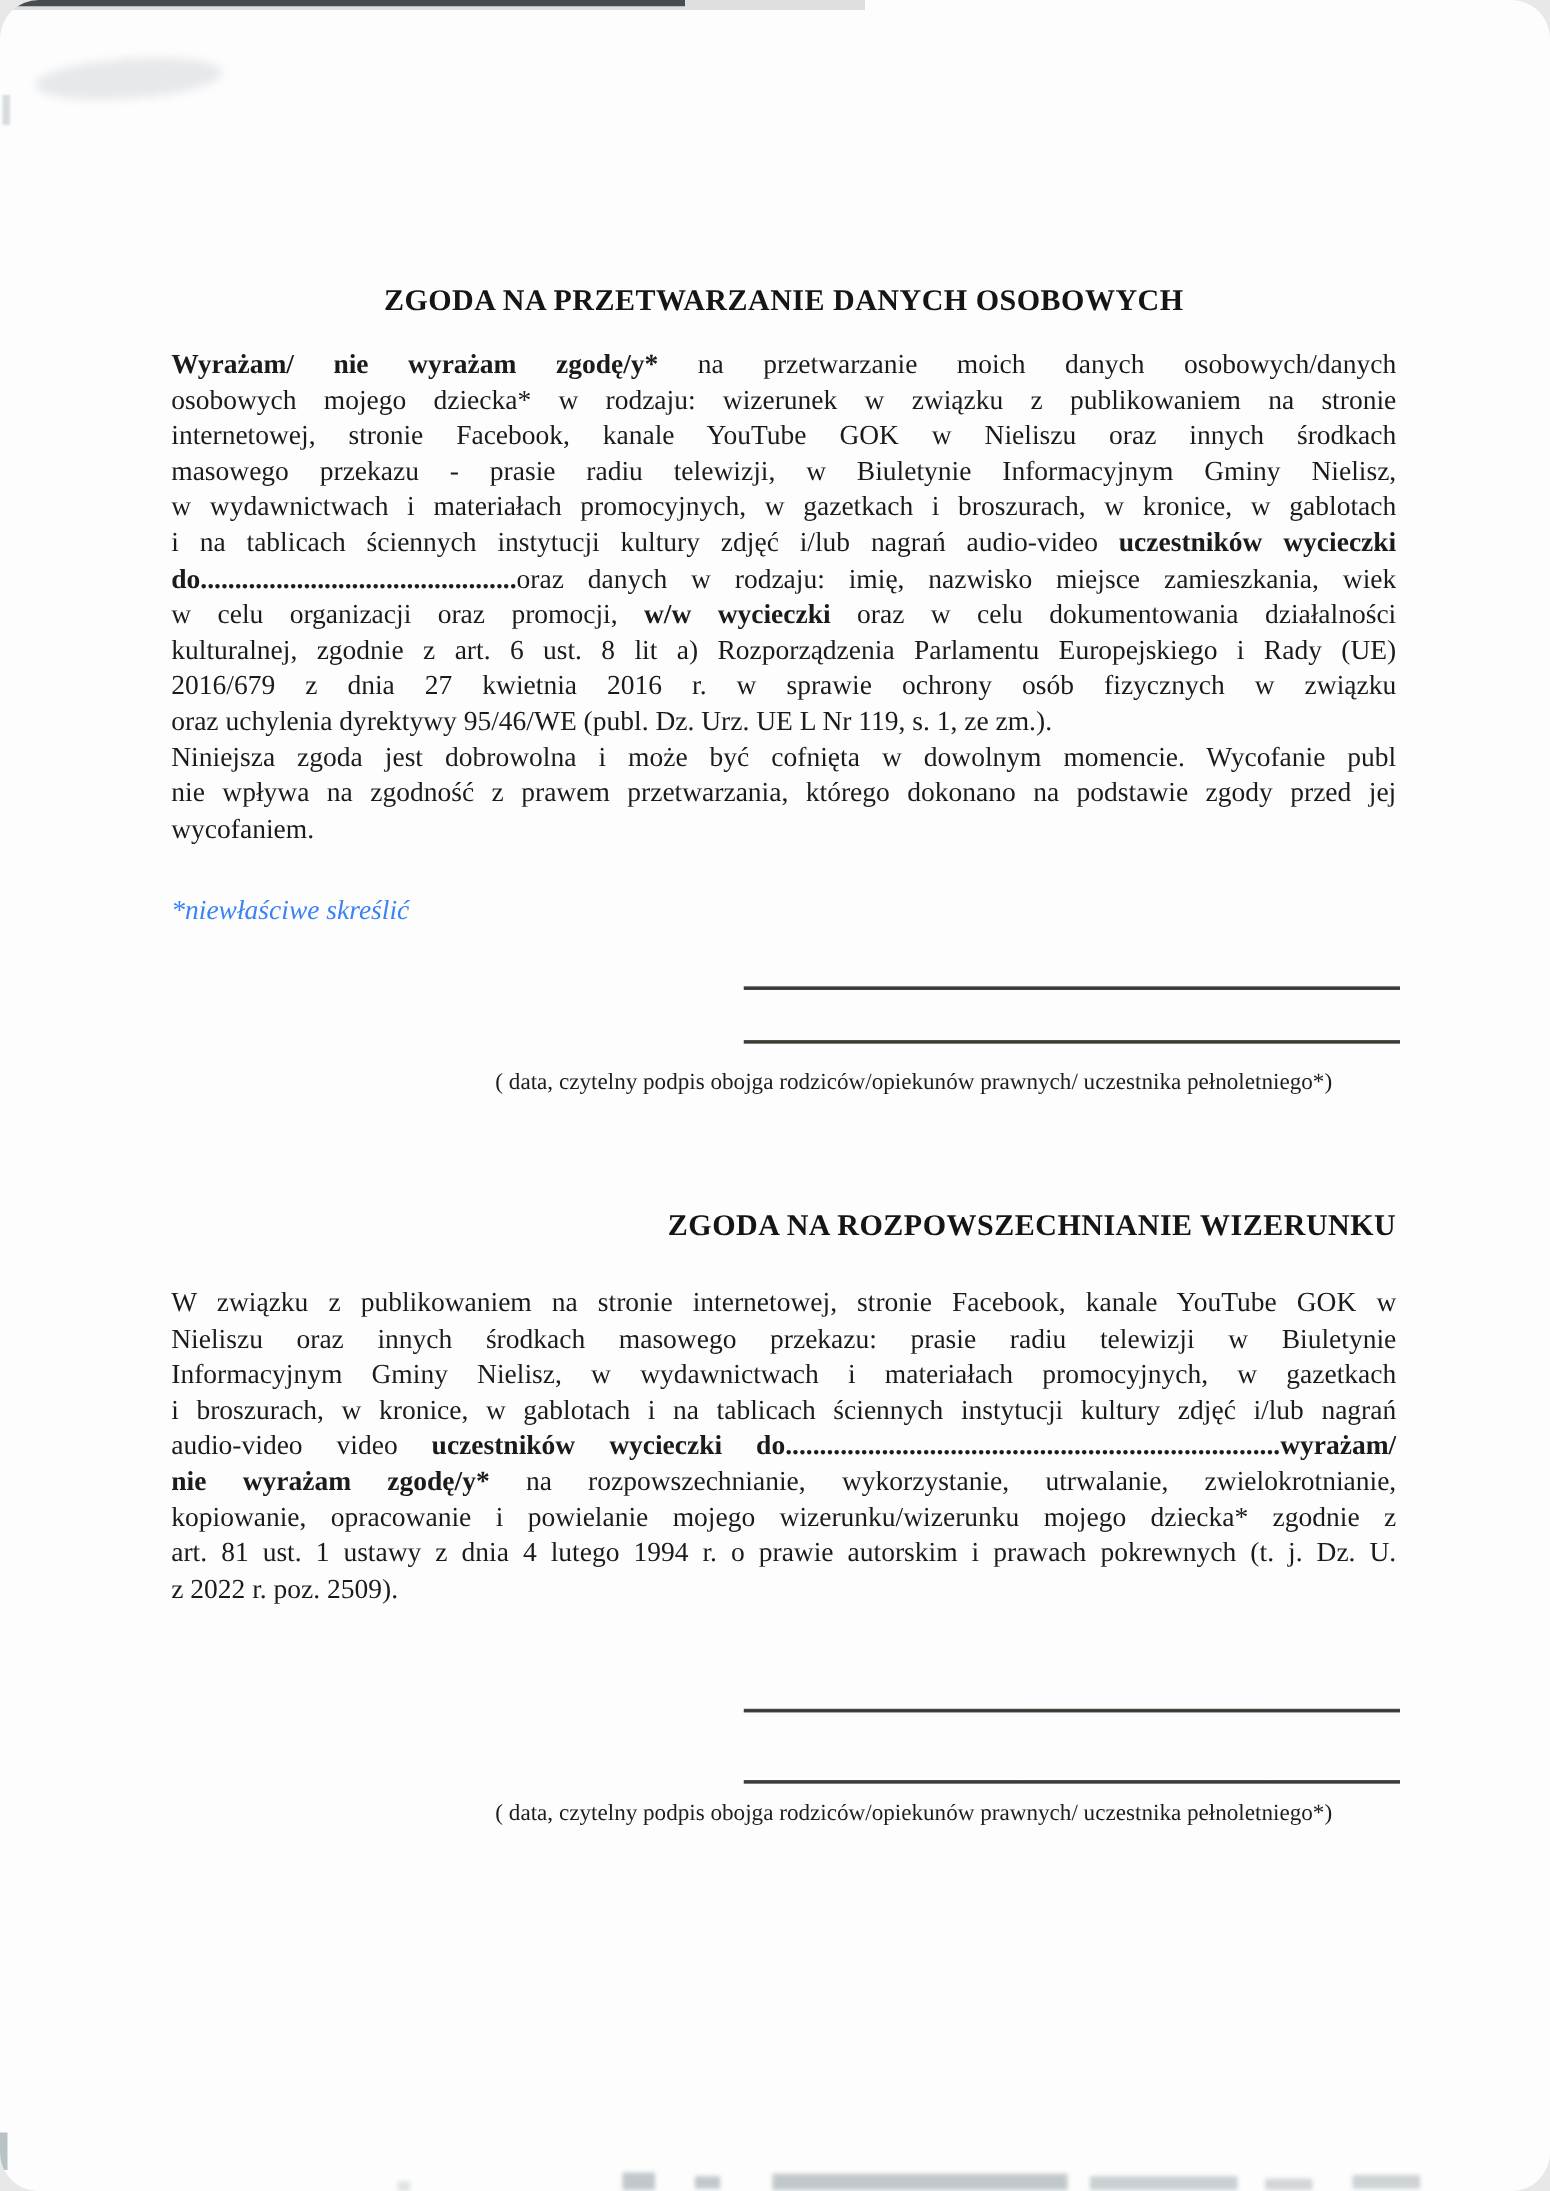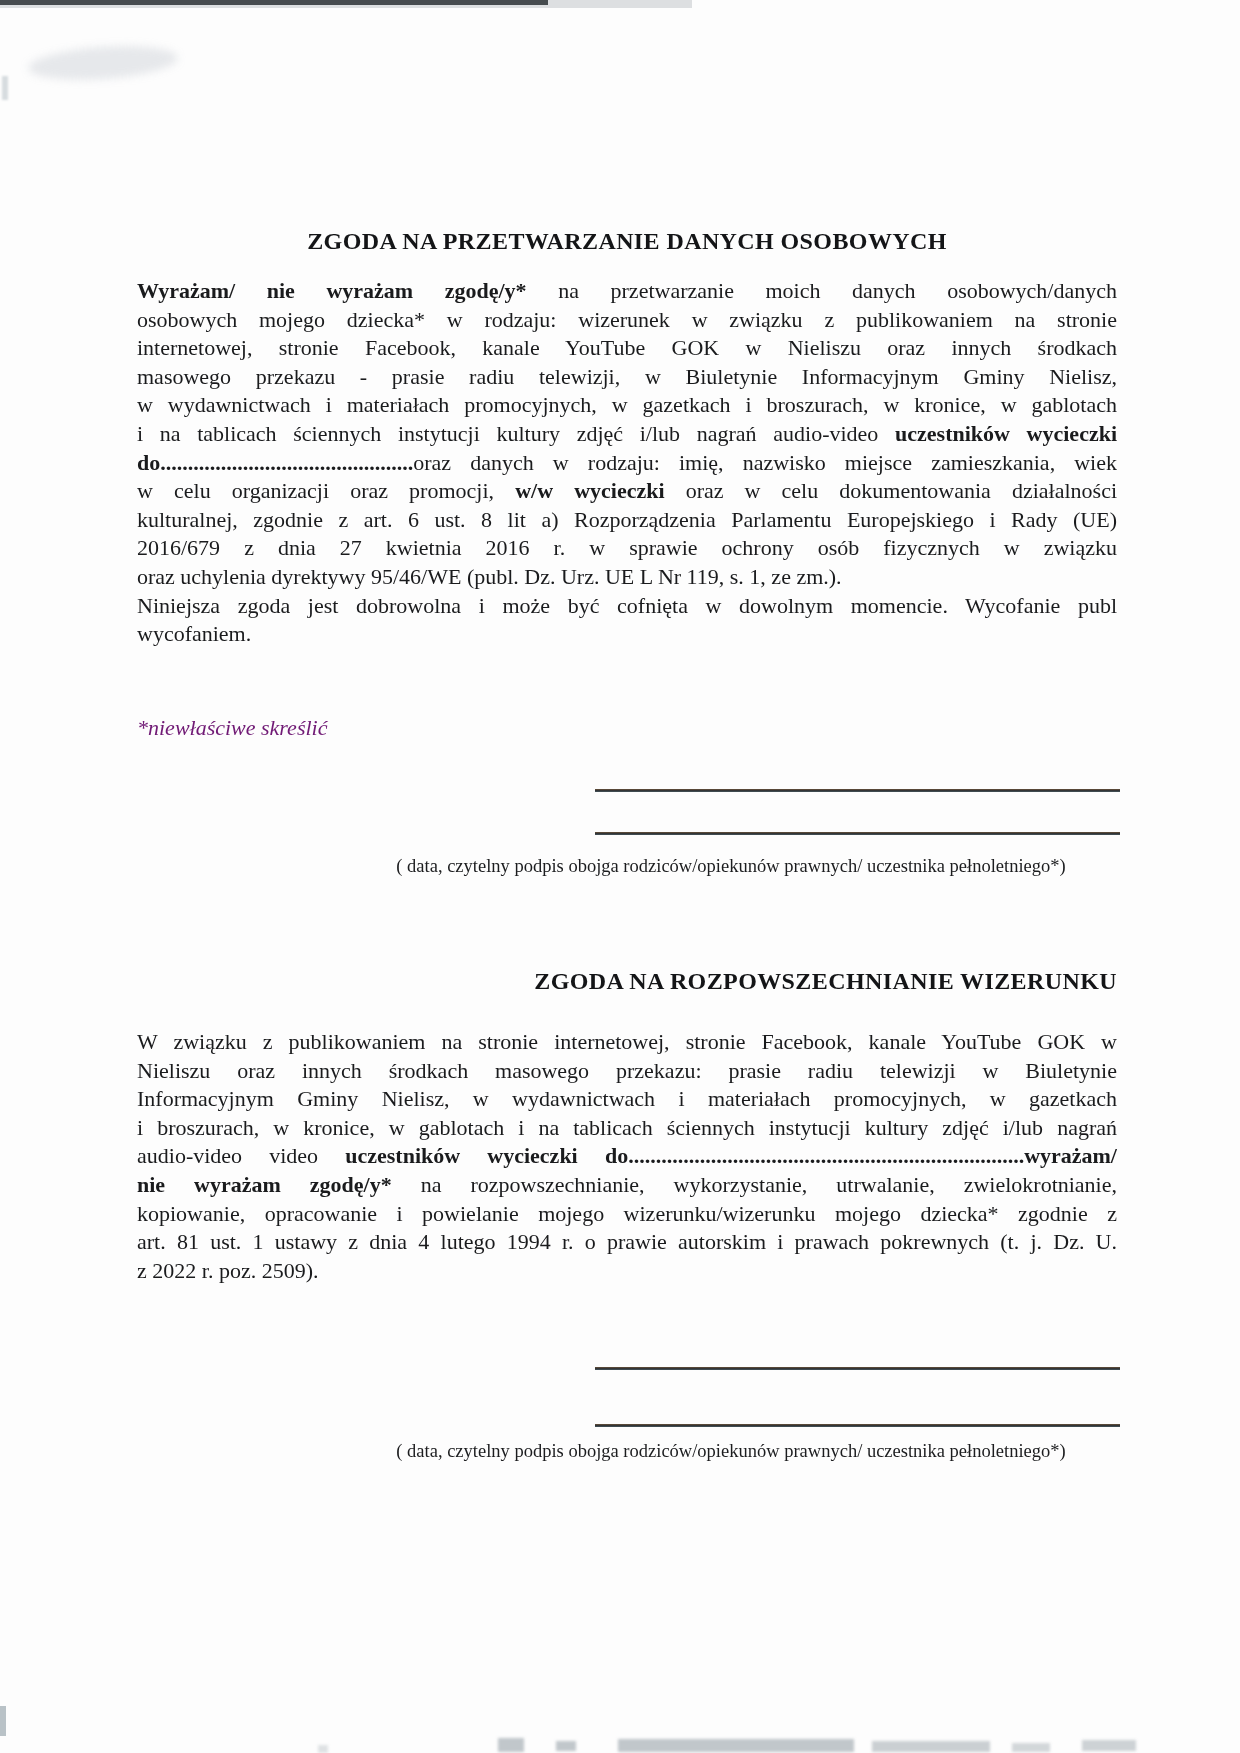--- a/index.html
+++ b/index.html
@@ -10,6 +10,7 @@
     overflow:hidden;
     font-family:"Liberation Serif", serif;
     color:#1a1b1d;
+    border-radius:31px;
   }
   
   .topbar{position:absolute;left:0;top:0;width:548px;height:5px;background:#474c4f;}

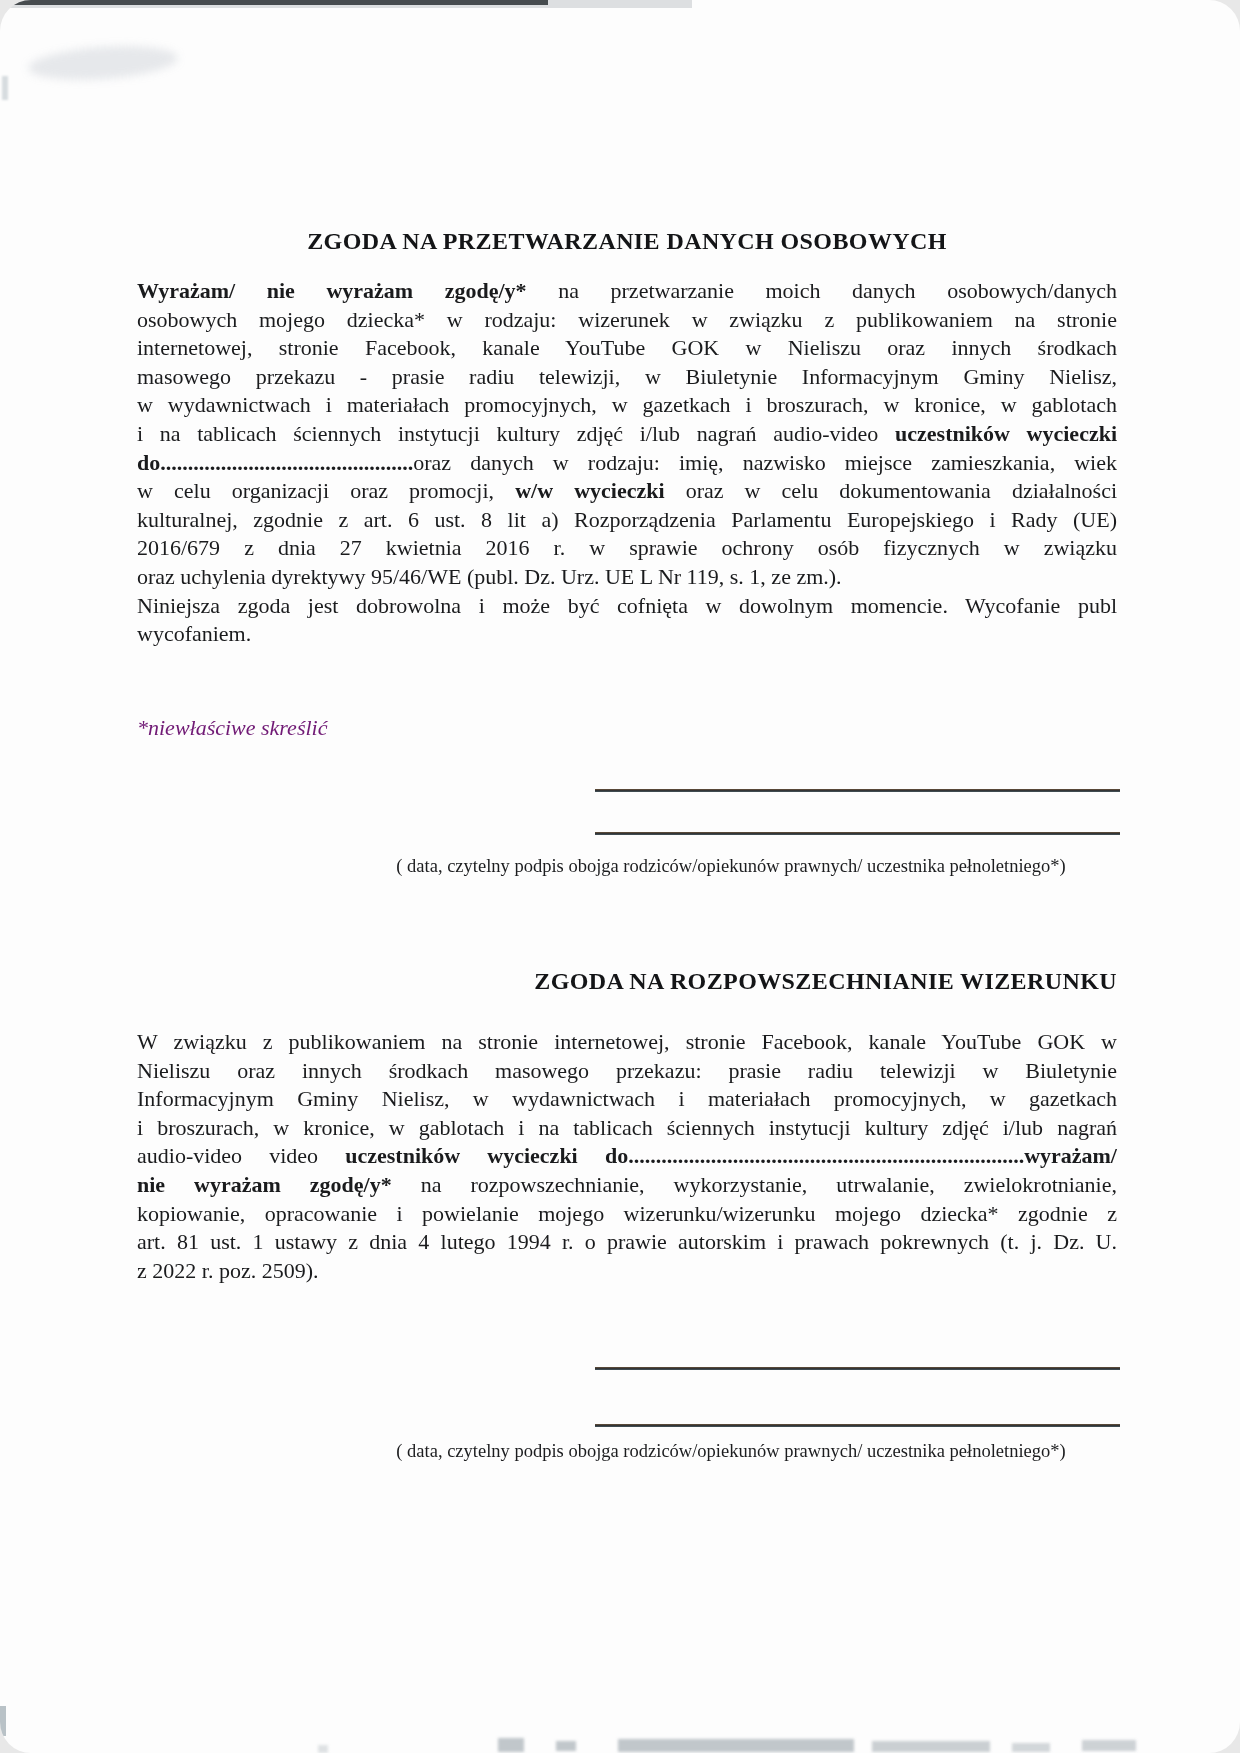--- a/index.html
+++ b/index.html
@@ -87,6 +87,7 @@
       <div class="tline"><span>2016/679 z dnia 27 kwietnia 2016 r. w sprawie ochrony osób fizycznych w związku</span></div>
       <div class="tline tlast"><span>oraz uchylenia dyrektywy 95/46/WE (publ. Dz. Urz. UE L Nr 119, s. 1, ze zm.).</span></div>
       <div class="tline"><span>Niniejsza zgoda jest dobrowolna i może być cofnięta w dowolnym momencie. Wycofanie publ</span></div>
+      <div class="tline"><span>nie wpływa na zgodność z prawem przetwarzania, którego dokonano na podstawie zgody przed jej</span></div>
       <div class="tline tlast"><span>wycofaniem.</span></div>
     </div>
 

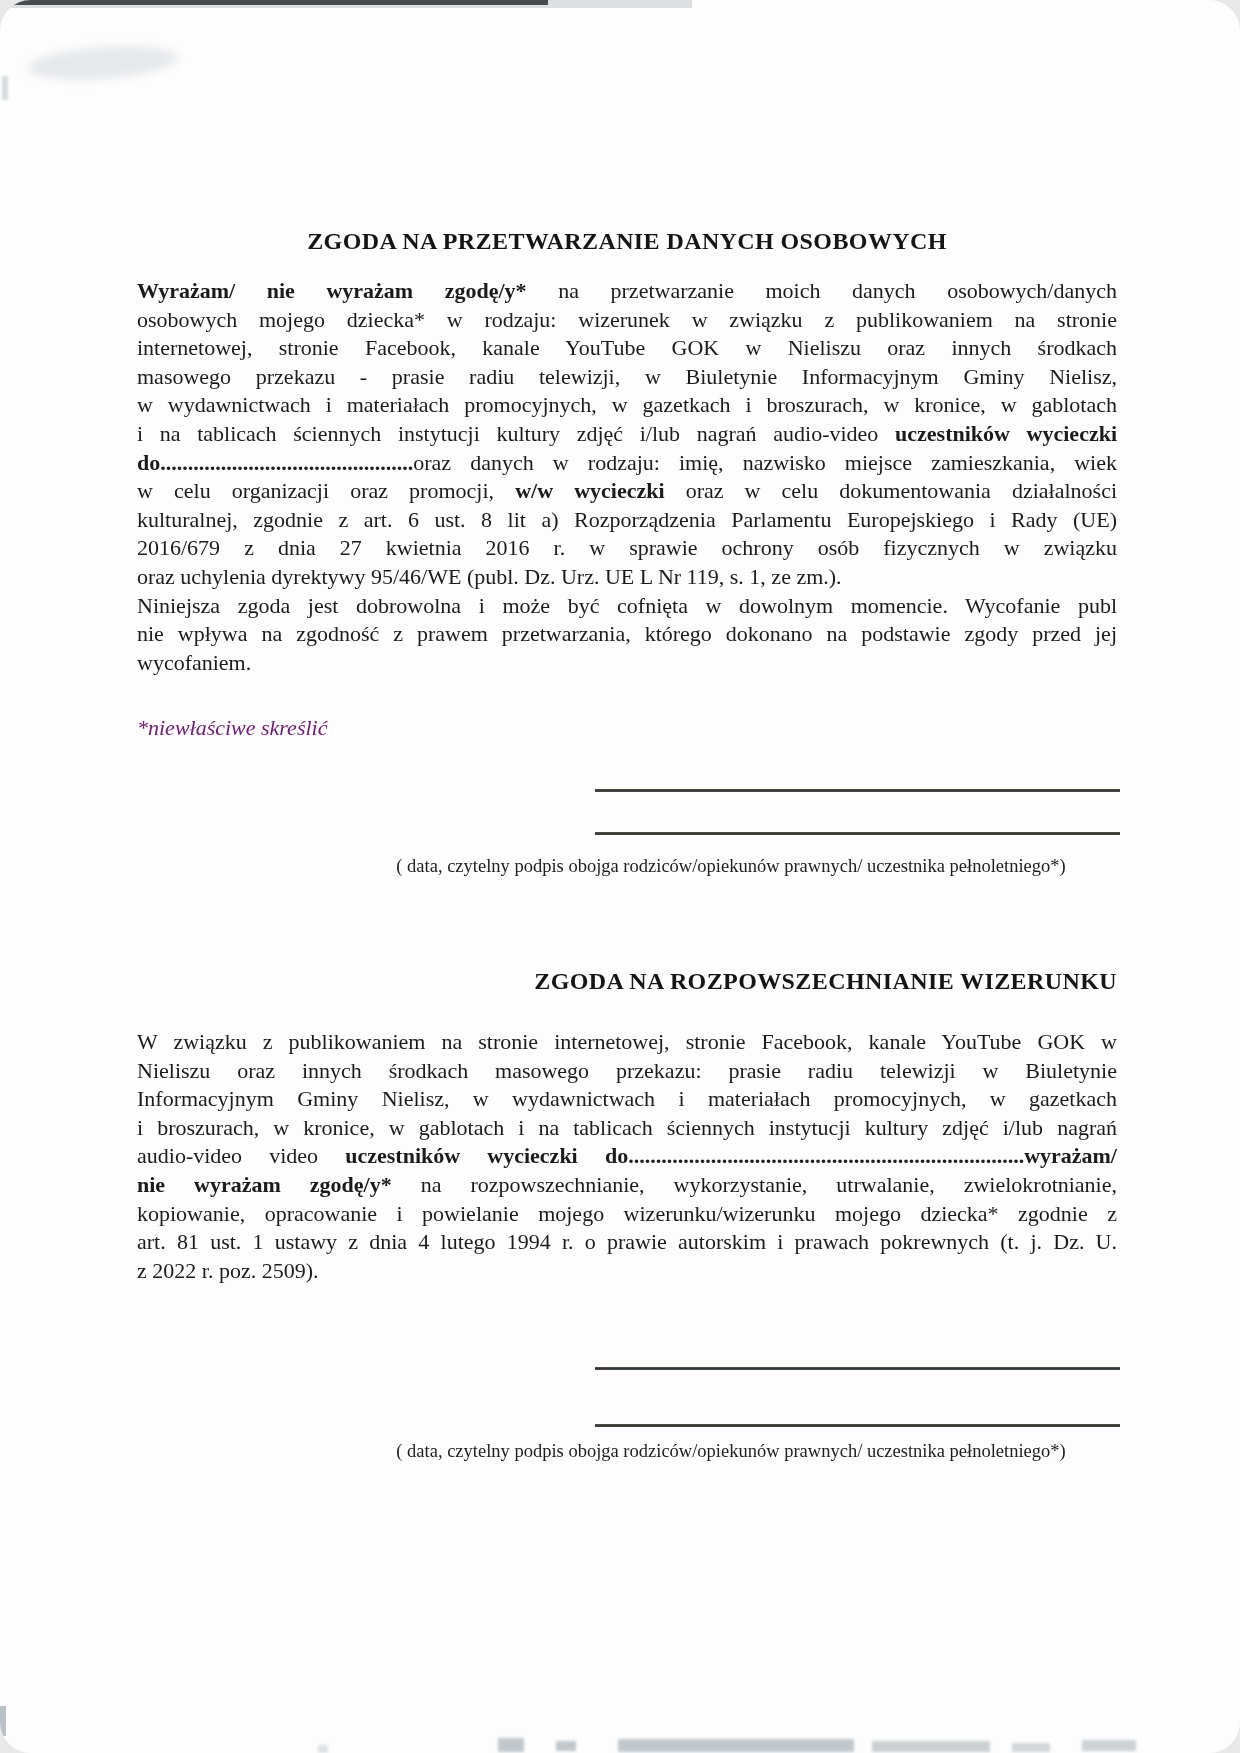--- a/index.html
+++ b/index.html
@@ -44,7 +44,7 @@
   .tline .b{font-weight:bold;}
   .footnote{
     position:absolute;left:137px;top:714px;
-    font-size:22px;font-style:italic;line-height:28px;color:#701a75;
+    font-size:22px;font-style:italic;line-height:28px;color:#3b82f6;
   }
   
   .sigline{

